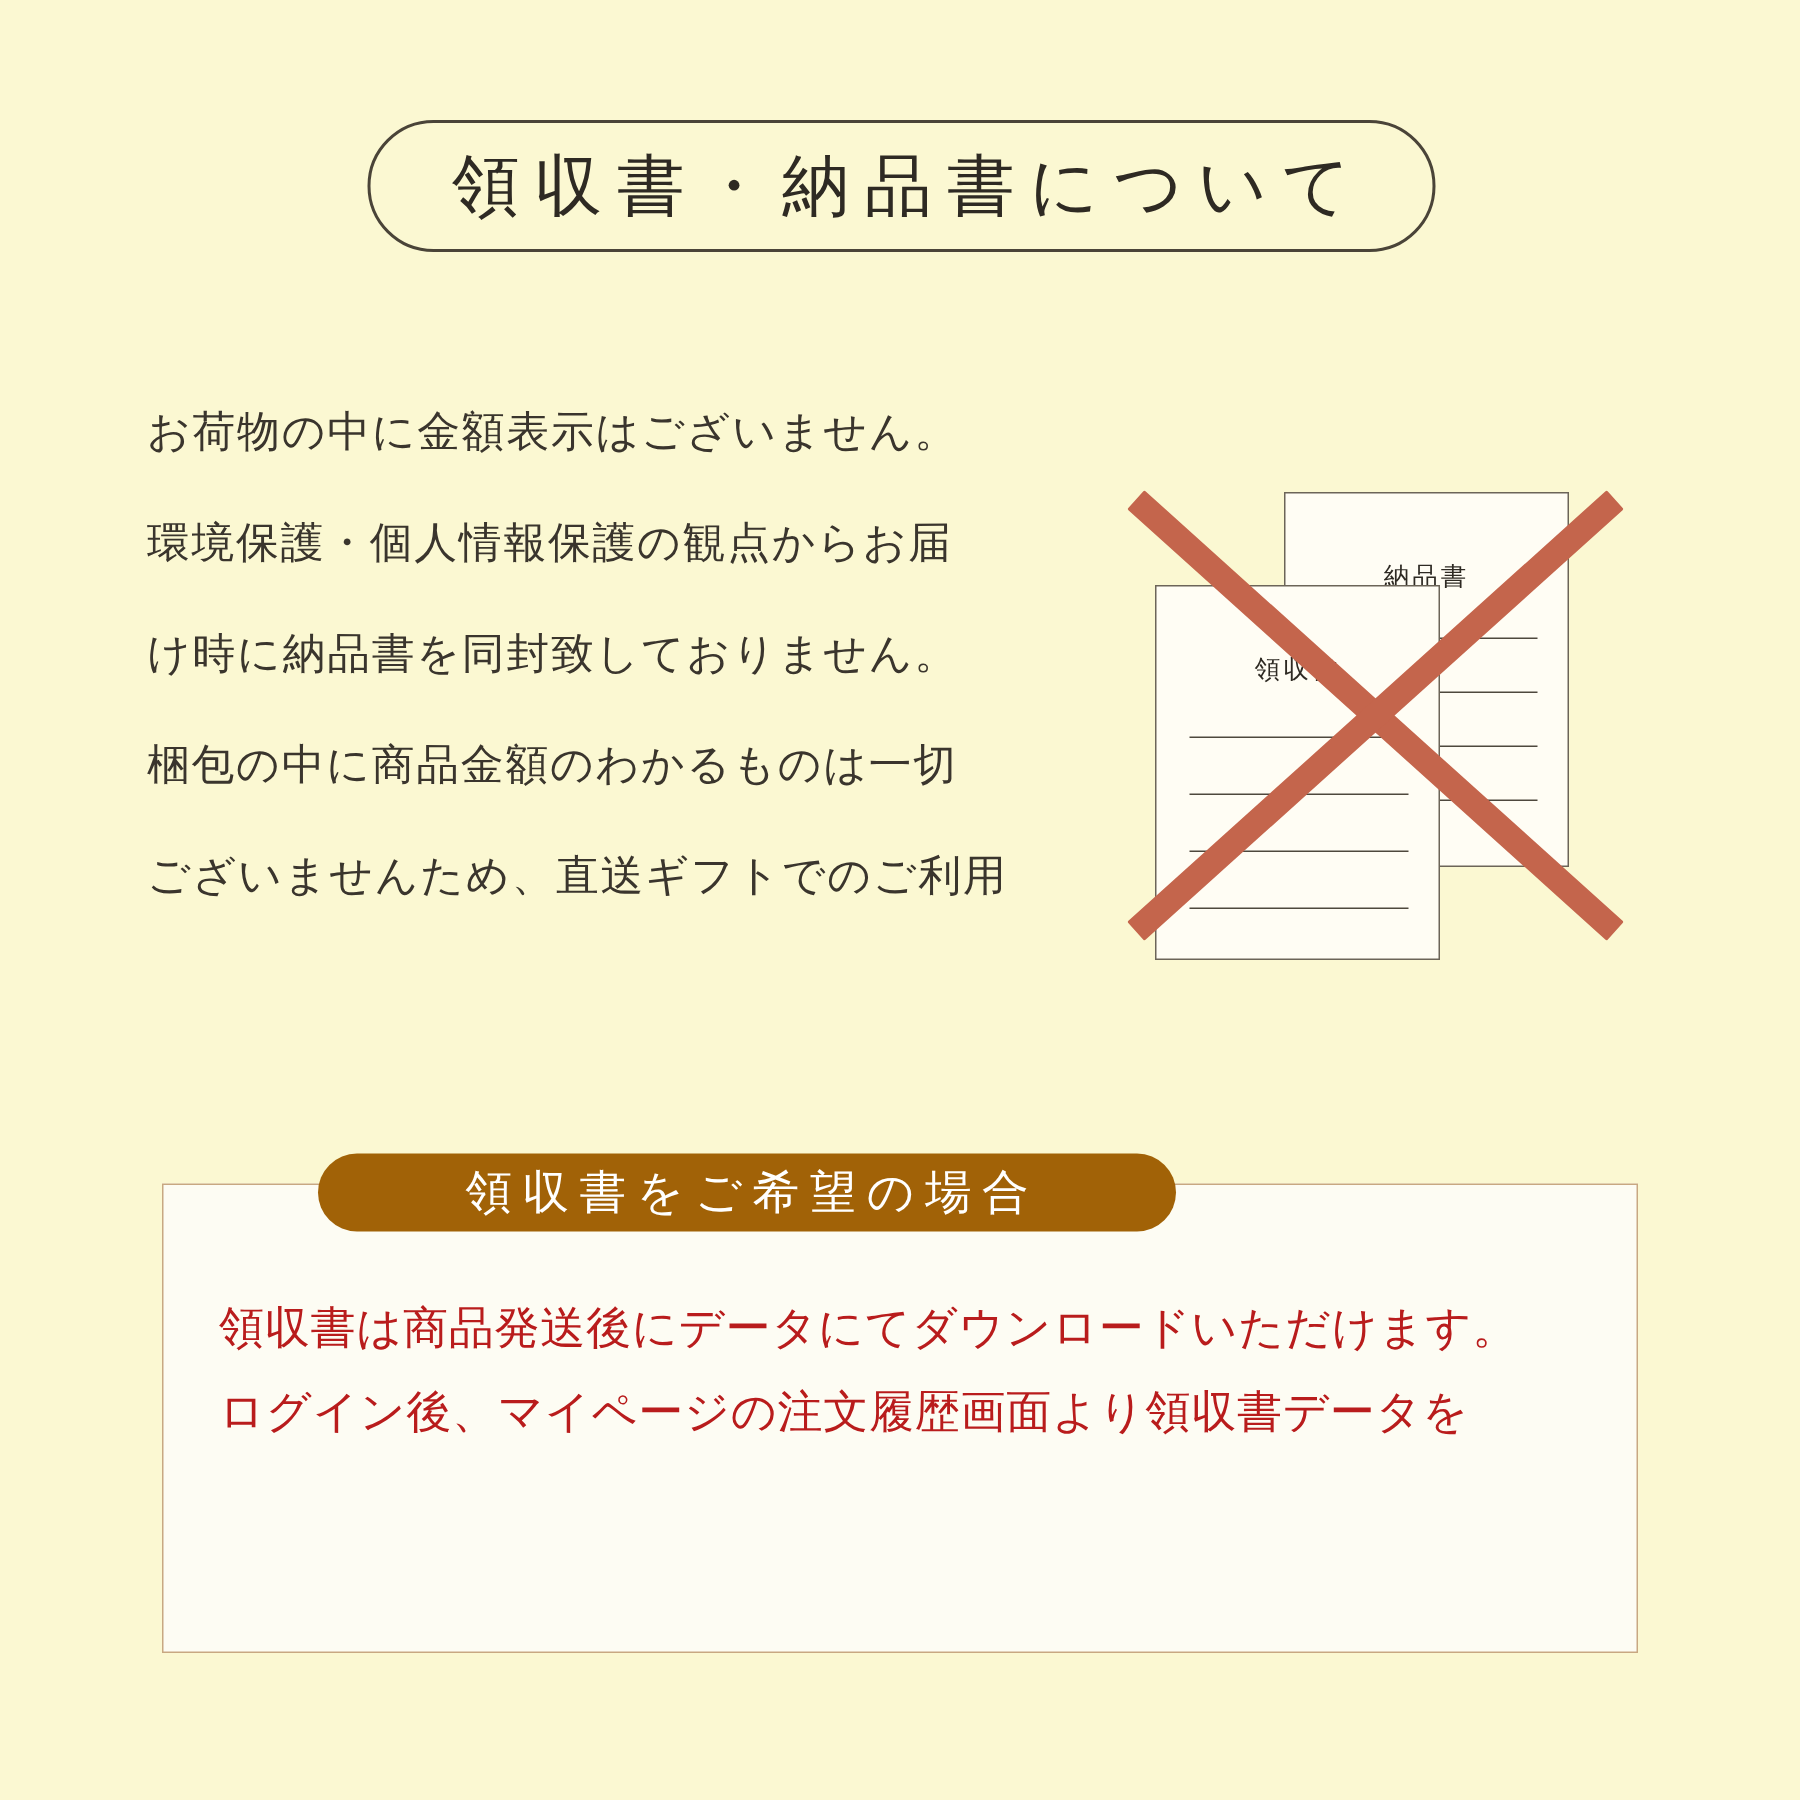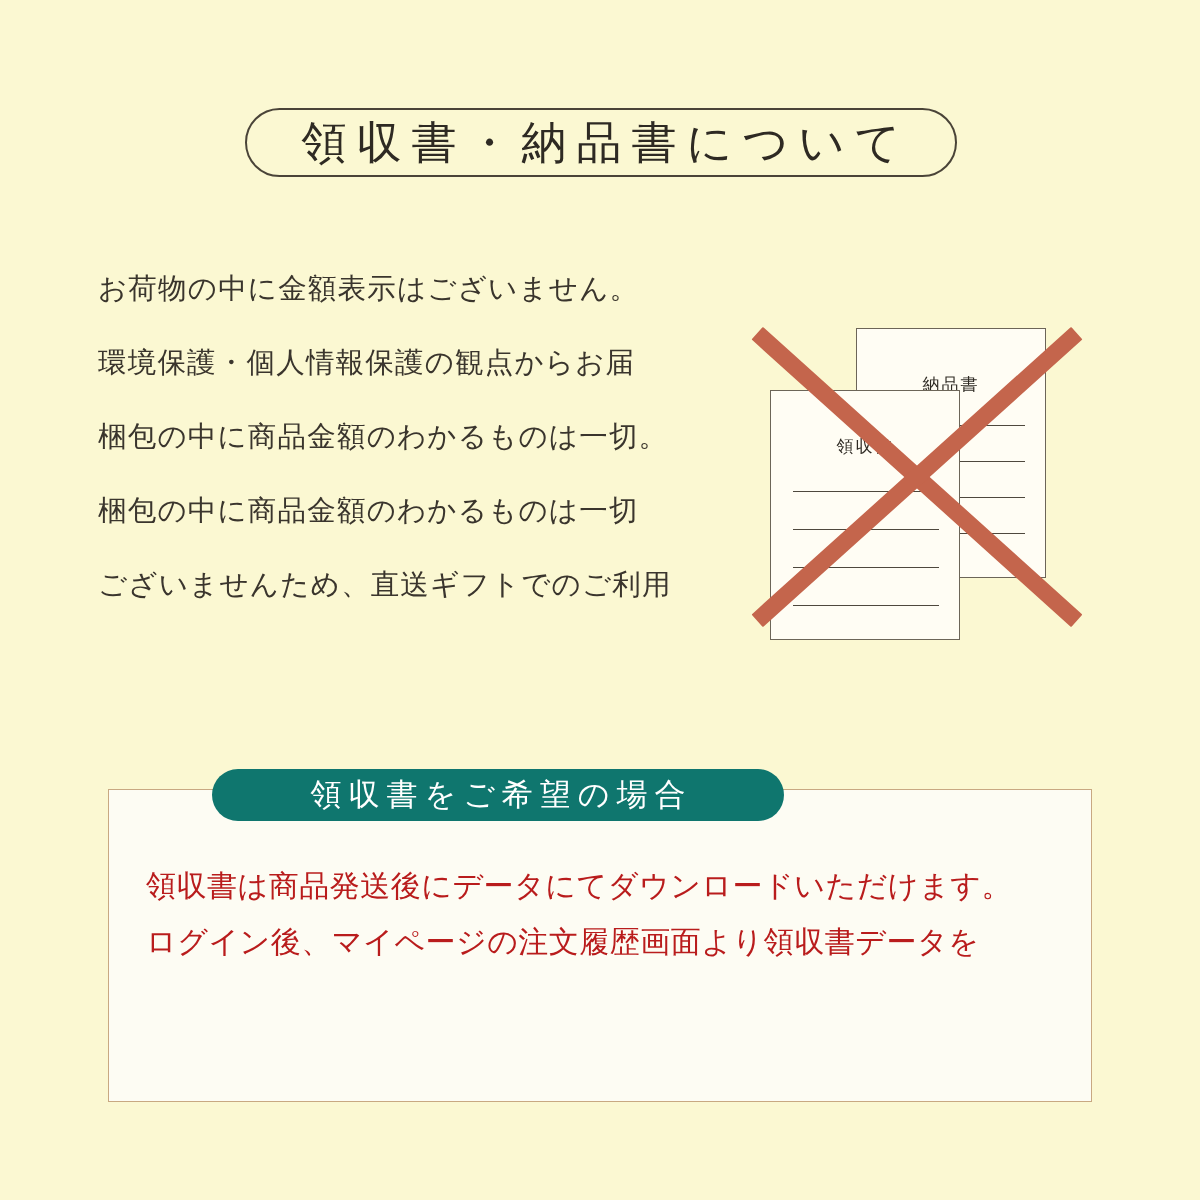--- a/index.html
+++ b/index.html
@@ -27,9 +27,9 @@
   .title-wrap {
     position: absolute;
     left: 245px;
-    top: 108px;
+    top: 80px;
     width: 712px;
-    height: 69px;
+    height: 88px;
   }
   .title-pill {
     width: 100%;

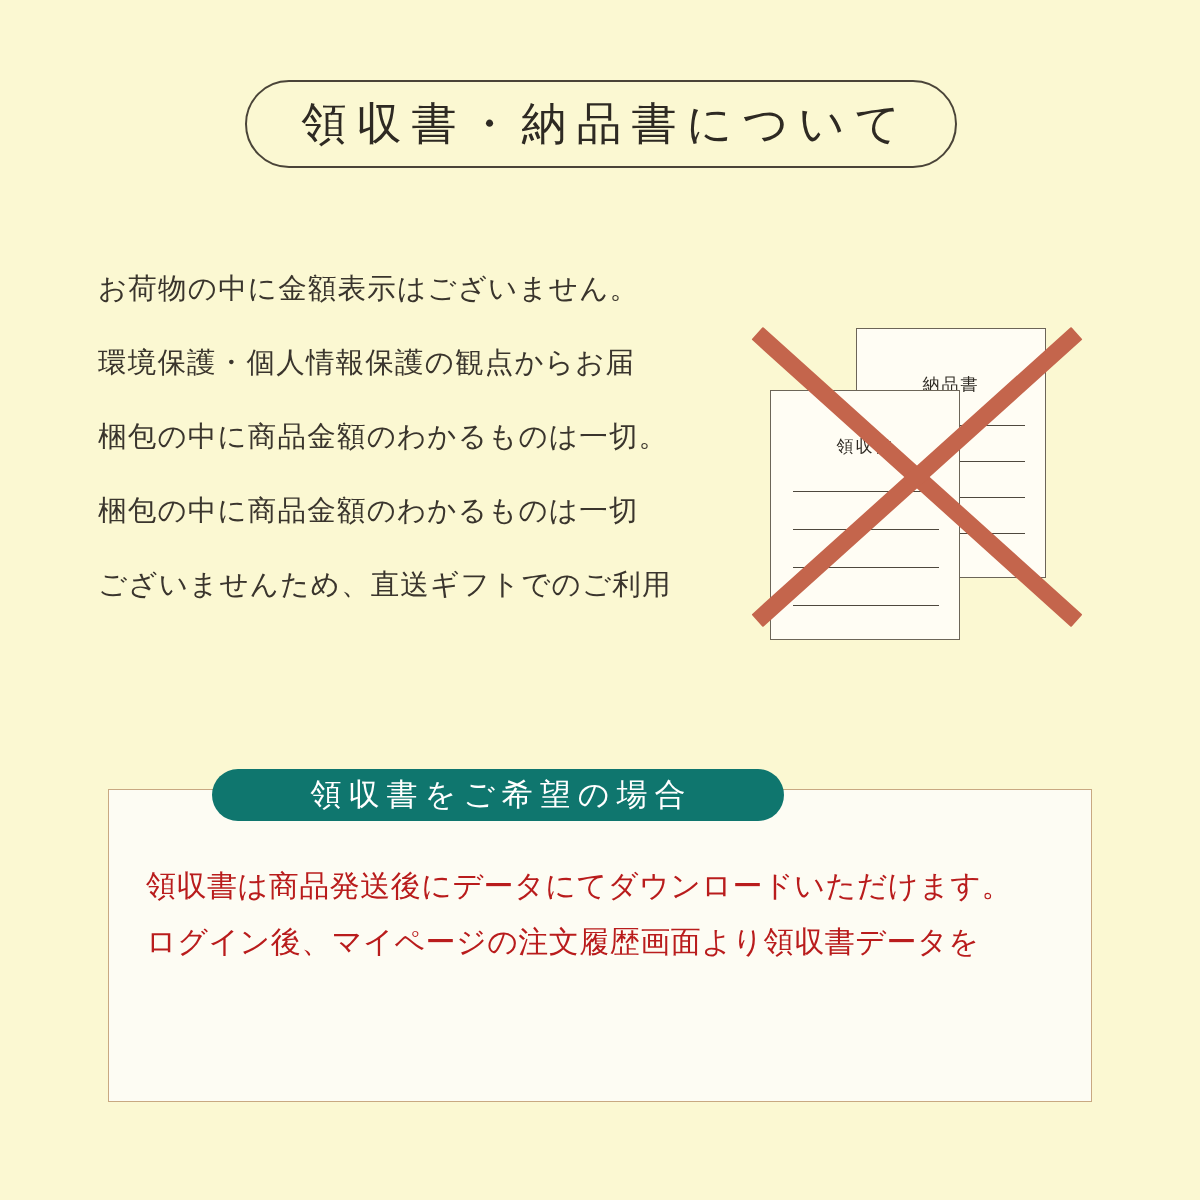--- a/index.html
+++ b/index.html
@@ -197,7 +197,7 @@
   <div class="body-text">
     <div class="body-line">お荷物の中に金額表示はございません。</div>
     <div class="body-line">環境保護・個人情報保護の観点からお届</div>
-    <div class="body-line">梱包の中に商品金額のわかるものは一切。</div>
+    <div class="body-line">け時に納品書を同封致しておりません。</div>
     <div class="body-line">梱包の中に商品金額のわかるものは一切</div>
     <div class="body-line">ございませんため、直送ギフトでのご利用</div>
   </div>

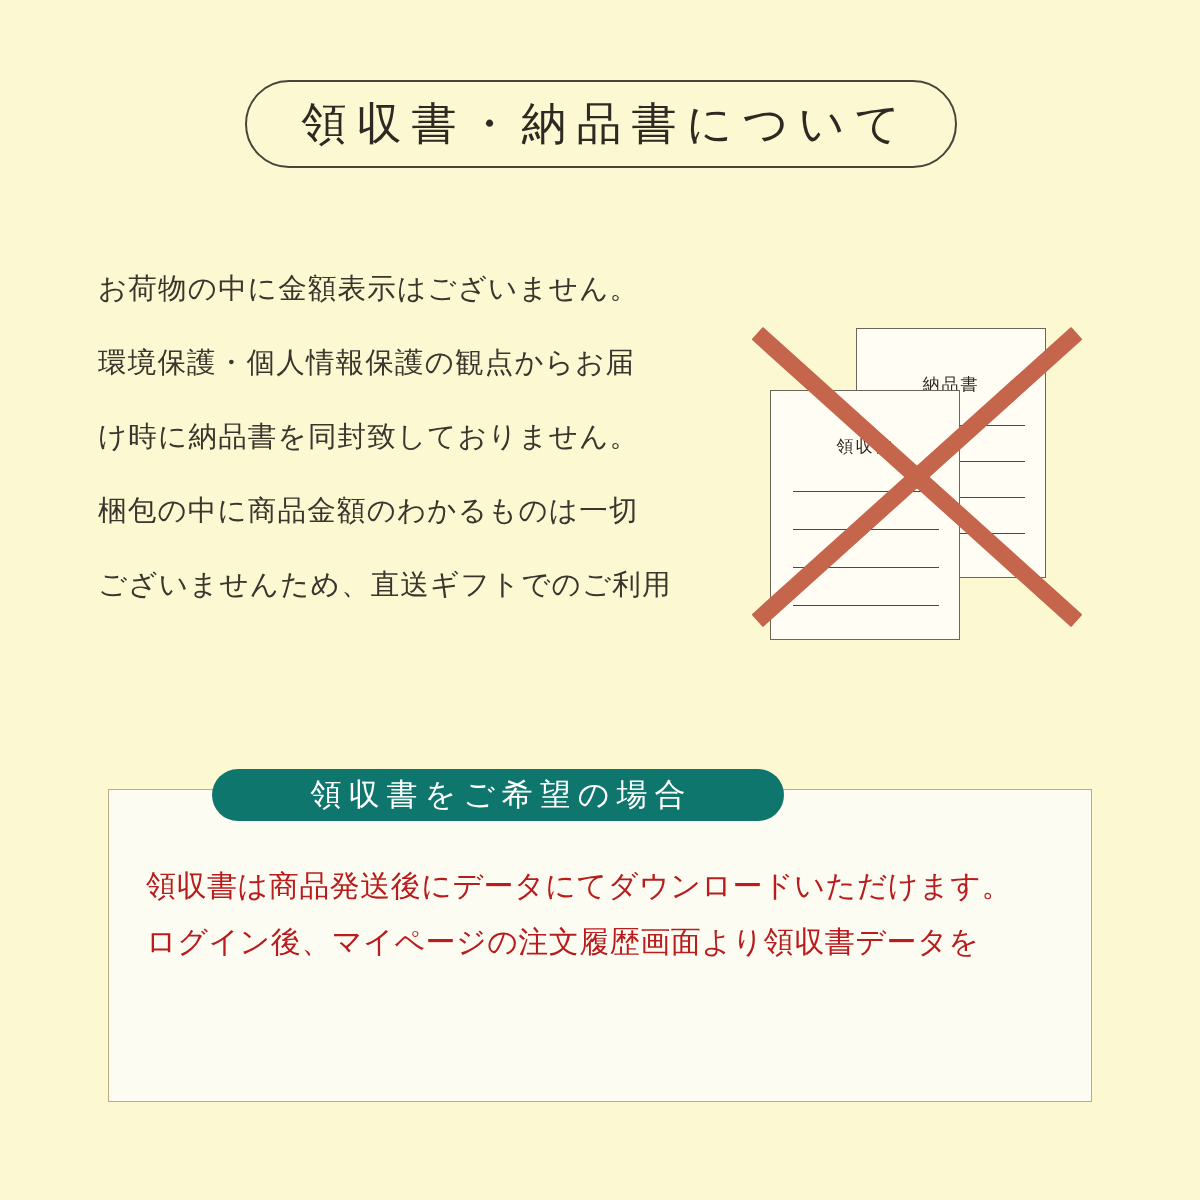--- a/index.html
+++ b/index.html
@@ -156,7 +156,7 @@
     top: 769px;
     width: 572px;
     height: 52px;
-    background: #0f766e;
+    background: #a16207;
     border-radius: 26px;
     display: flex;
     align-items: center;

